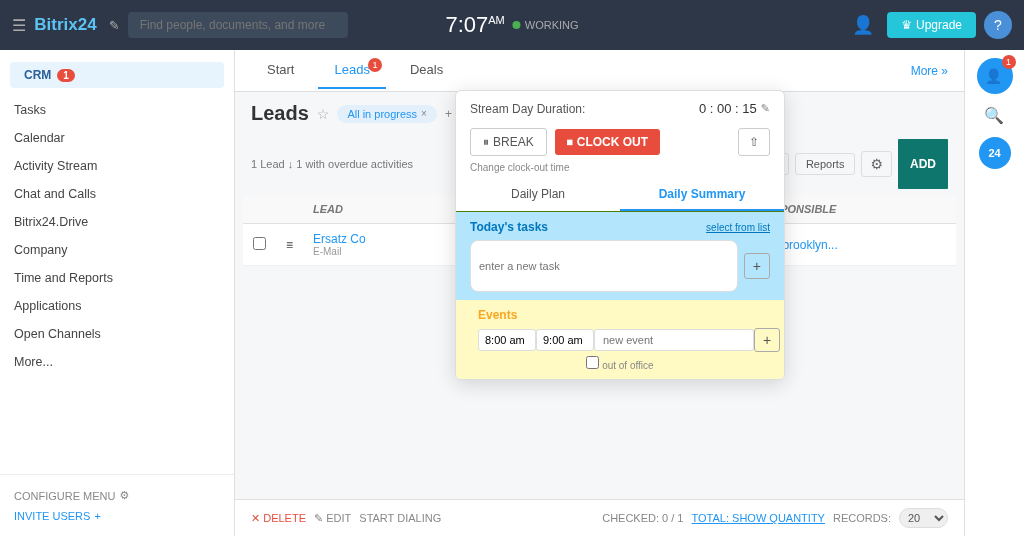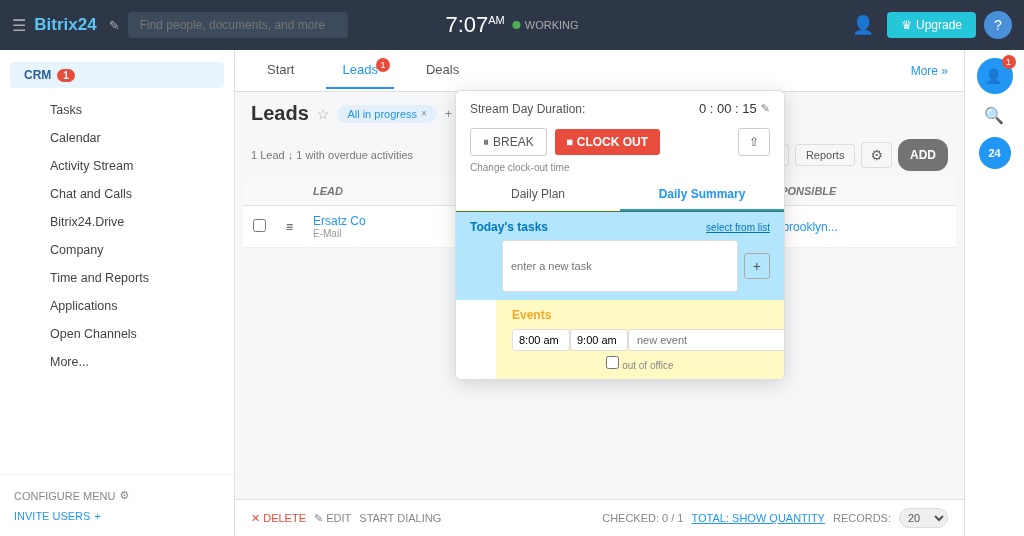--- a/index.html
+++ b/index.html
@@ -81,7 +81,7 @@
 
     
     .inner-tabs {
-      display: flex; align-items: center; gap: 16px;
+      display: flex; align-items: center; gap: 8px;
       background: #fff;
       border-bottom: 1px solid #ddd;
       padding: 0 16px;

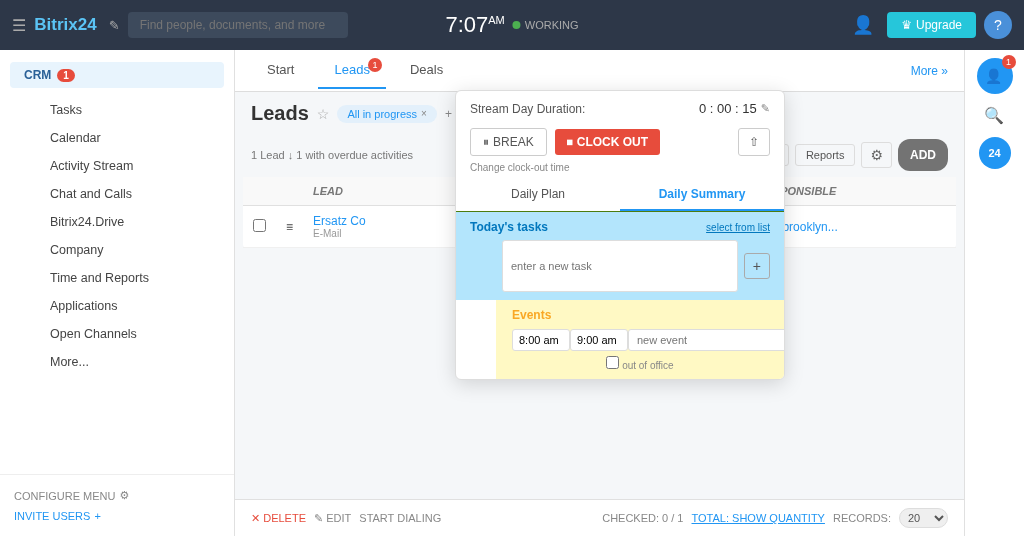--- a/index.html
+++ b/index.html
@@ -70,7 +70,6 @@
       color: #444;
       cursor: pointer;
       font-size: 12.5px;
-      margin-left: 36px;
     }
     .sidebar-footer { margin-top: auto; padding: 10px 14px; border-top: 1px solid #eee; }
     .configure-menu-btn { font-size: 11px; color: #888; cursor: pointer; display: flex; align-items: center; gap: 4px; padding: 4px 0; }

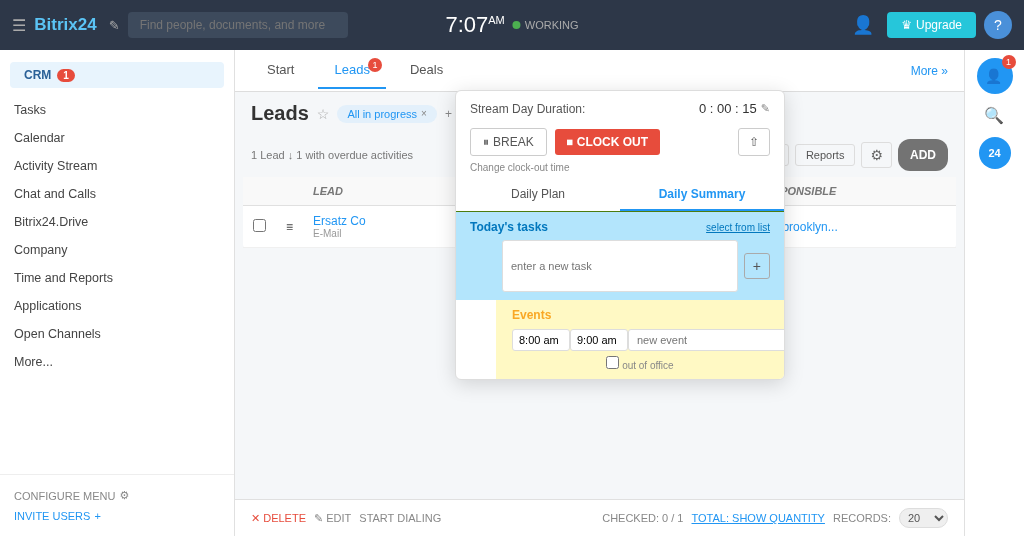--- a/index.html
+++ b/index.html
@@ -132,7 +132,7 @@
     .toolbar-info { font-size: 11px; color: #777; }
     .toolbar-right { margin-left: auto; display: flex; align-items: center; gap: 6px; }
     .view-btn { background: none; border: 1px solid #ddd; border-radius: 3px; padding: 4px 10px; font-size: 11px; color: #555; cursor: pointer; }
-    .add-btn { background: #737373; color: #fff; border: none; border-radius: 12px; padding: 9px 12px; font-size: 12px; cursor: pointer; font-weight: 600; }
+    .add-btn { background: #0f766e; color: #fff; border: none; border-radius: 1px; padding: 18px 12px; font-size: 12px; cursor: pointer; font-weight: 600; }
     .settings-btn { background: none; border: 1px solid #ddd; border-radius: 3px; padding: 4px 8px; font-size: 14px; color: #666; cursor: pointer; }
 
     

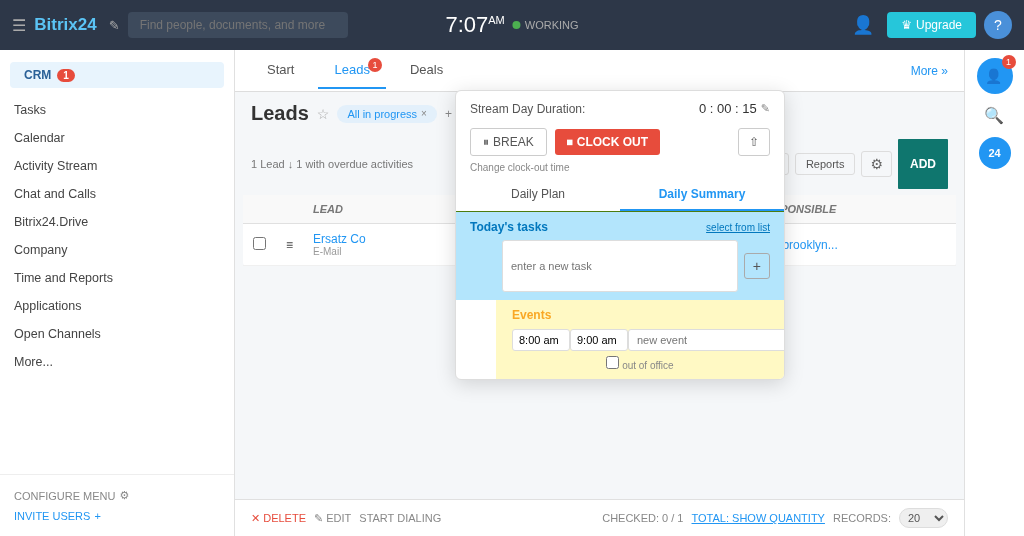--- a/index.html
+++ b/index.html
@@ -213,10 +213,9 @@
     .select-from-list { font-size: 10px; color: #0277bd; cursor: pointer; text-decoration: underline; }
     .task-input-row { display: flex; align-items: center; gap: 6px; margin-top: 6px; }
     .task-input {
-      flex: 1; border: 1px solid #ddd; border-radius: 3px;
+      flex: 1; border: 1px solid #ddd; border-radius: 8px;
       padding: 19px 8px; font-size: 11px; outline: none;
       background: #fff;
-      margin-left: 32px;
     }
     .add-task-btn { background: none; border: 1px solid #aaa; border-radius: 3px; padding: 4px 8px; font-size: 14px; color: #555; cursor: pointer; }
 

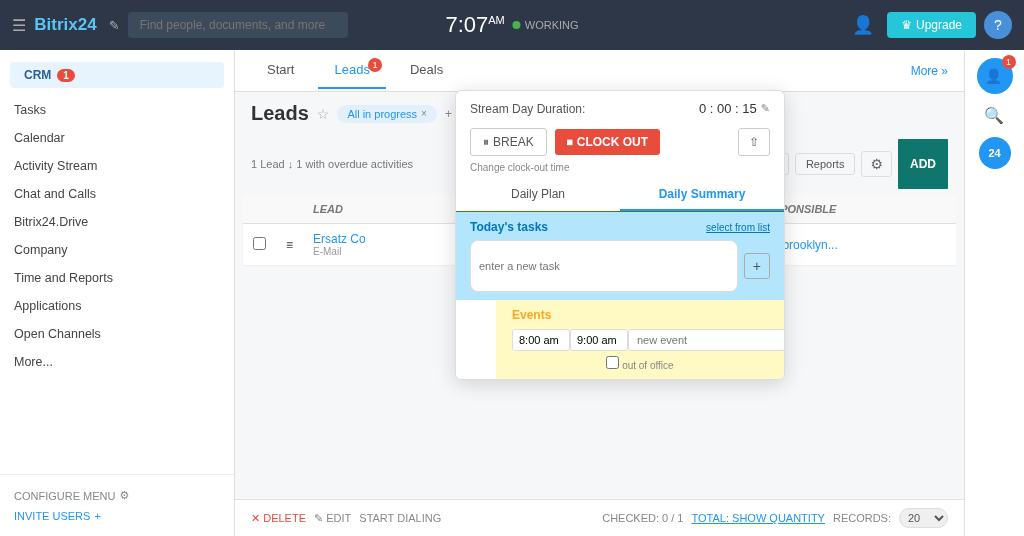--- a/index.html
+++ b/index.html
@@ -220,7 +220,7 @@
     .add-task-btn { background: none; border: 1px solid #aaa; border-radius: 3px; padding: 4px 8px; font-size: 14px; color: #555; cursor: pointer; }
 
     
-    .events-section { background: #fff9c4; padding: 8px 16px; margin-left: 40px; }
+    .events-section { background: #fff9c4; padding: 8px 22px; }
     .events-label { font-size: 12px; font-weight: 600; color: #f9a825; margin-bottom: 6px; }
     .event-row { display: flex; align-items: center; }
     .time-input {

